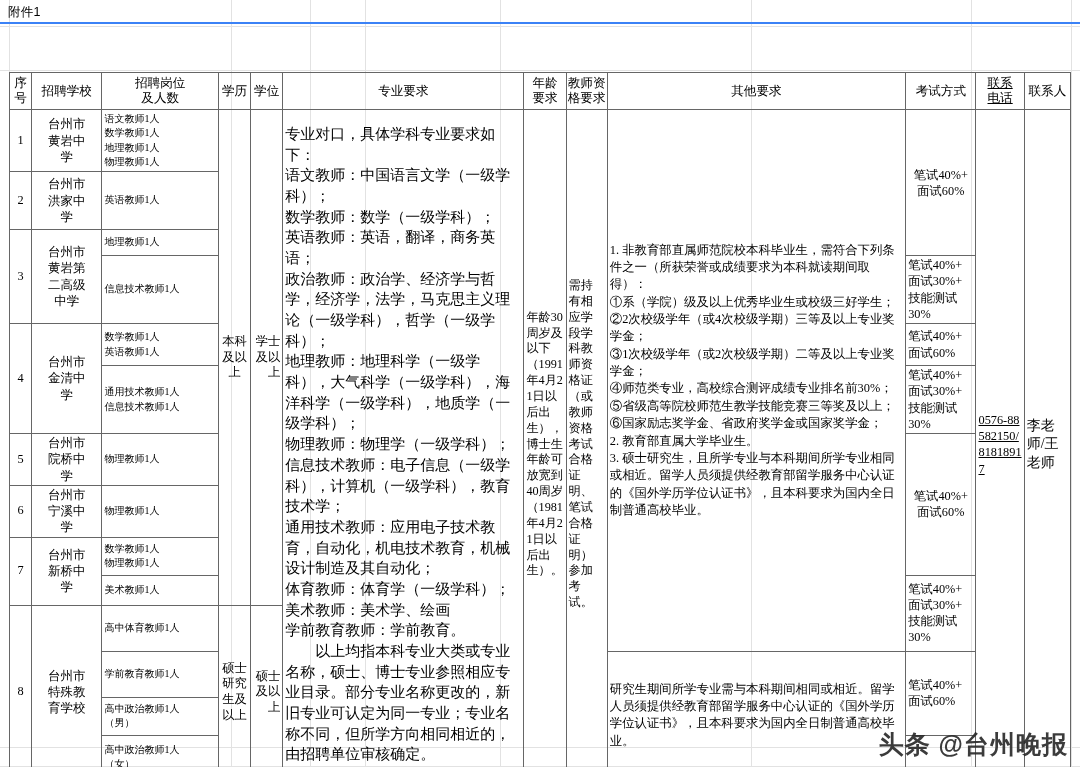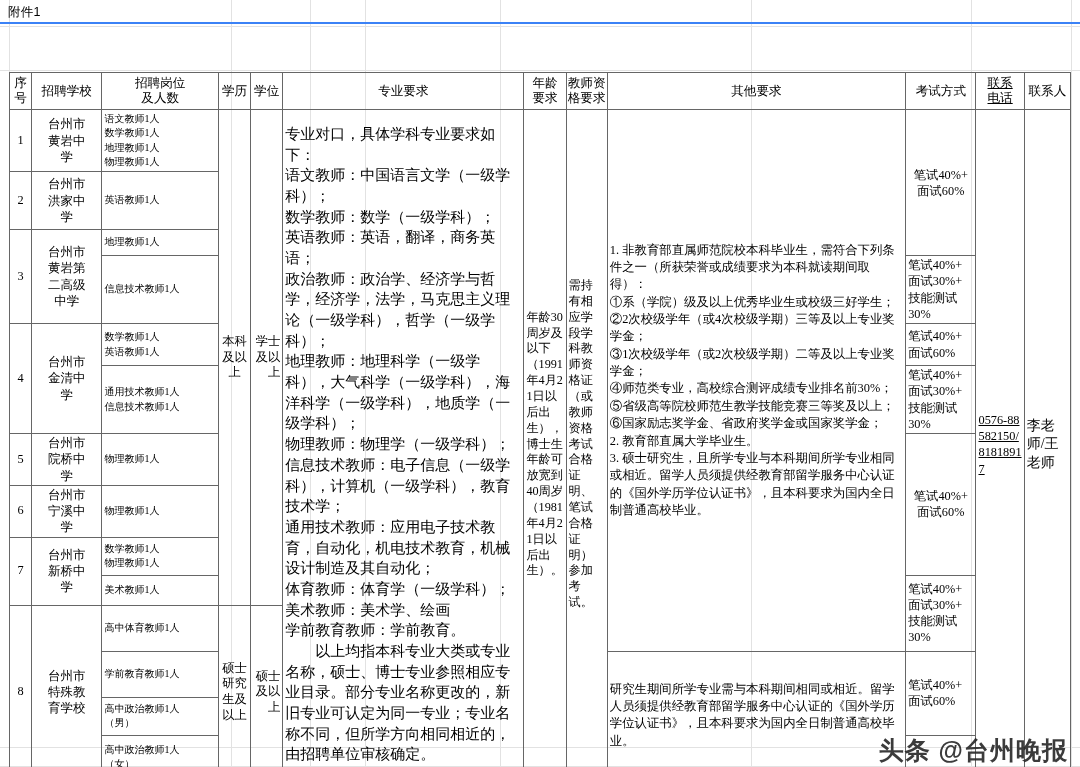--- a/index.html
+++ b/index.html
@@ -102,7 +102,7 @@
   
   .watermark {
     position: absolute;
-    right: 12px; bottom: 0;
+    right: 12px; bottom: 6px;
     font-size: 25px;
     font-weight: bold;
     color: #2b2b2b;

